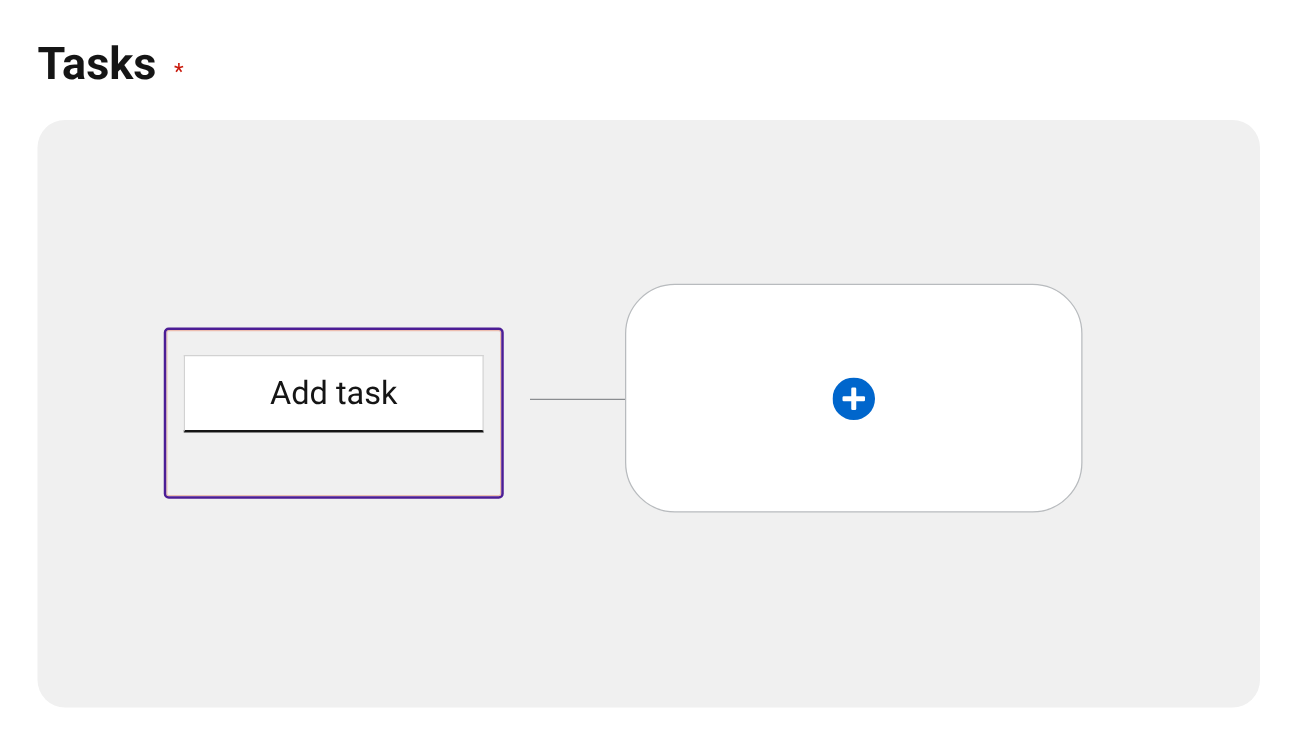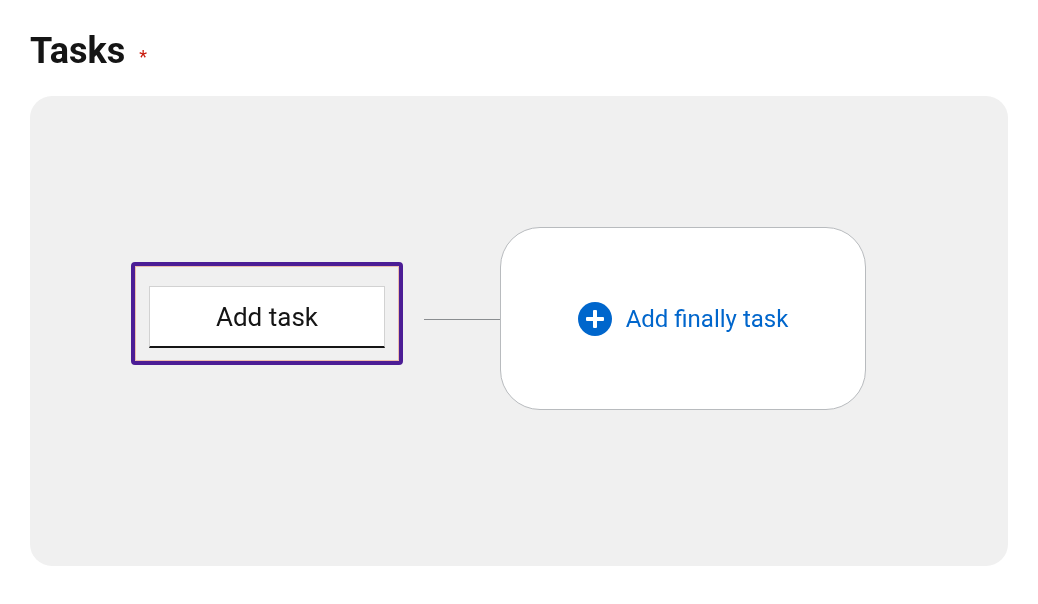--- a/index.html
+++ b/index.html
@@ -53,8 +53,8 @@
       top: 166px;
       left: 101px;
       width: 272px;
-      height: 103px;
-      border: 4px solid #4c1d95;
+      height: 137px;
+      border: 2px solid #4c1d95;
       border-radius: 4px;
       background: #f0f0f0;
       padding: 20px 14px;

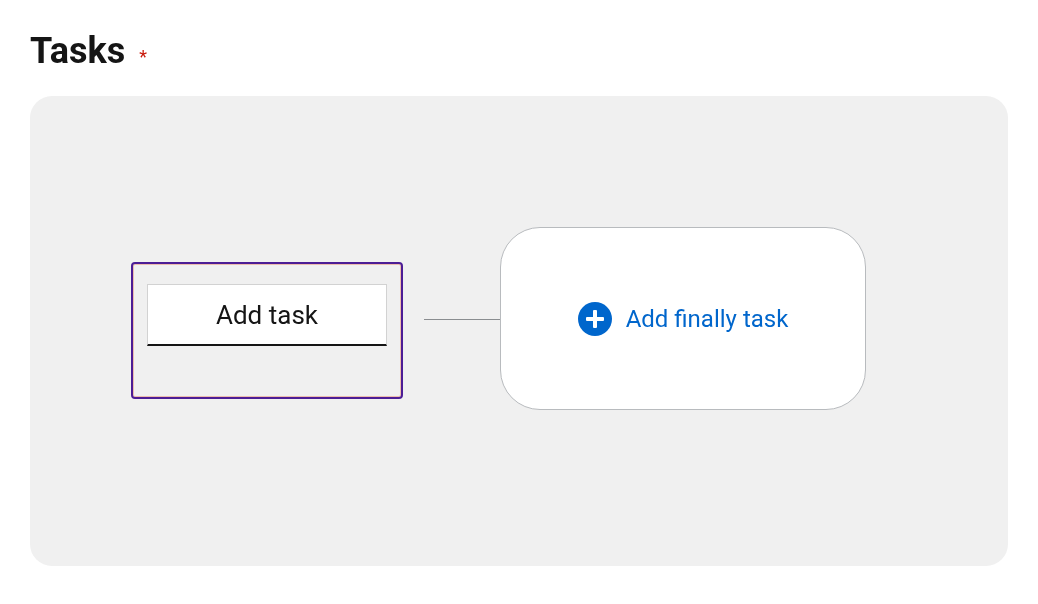--- a/index.html
+++ b/index.html
@@ -133,7 +133,6 @@
         <rect x="8" y="15" width="18" height="4" rx="1" fill="#ffffff"></rect>
       </svg>
     </span>
-    <span class="finally-text">Add finally task</span>
   </div>
 
 </div>

